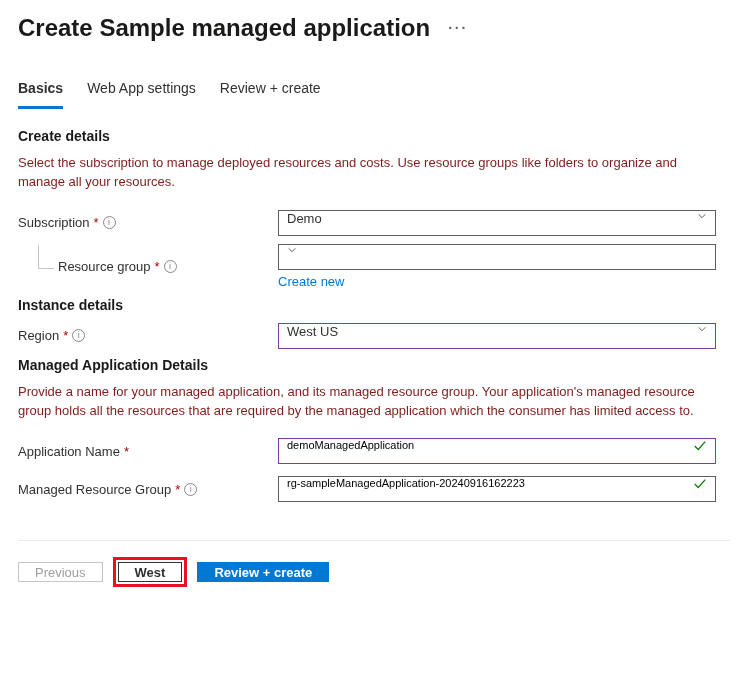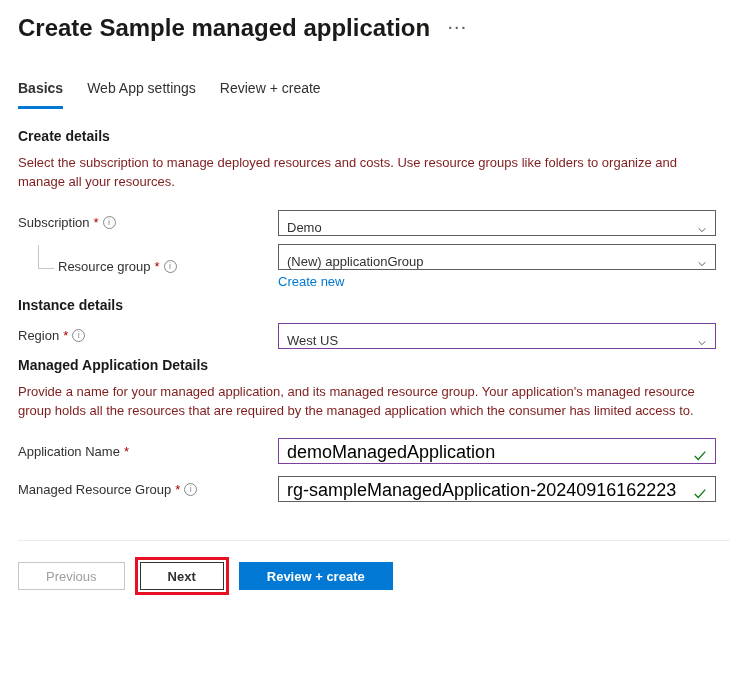--- a/index.html
+++ b/index.html
@@ -97,7 +97,7 @@
     border: 1px solid #605e5c;
     padding: 0 8px;
     display: flex;
-    align-items: flex-end;
+    align-items: flex-start;
     justify-content: space-between;
     font-size: 13px;
     background: #fff;

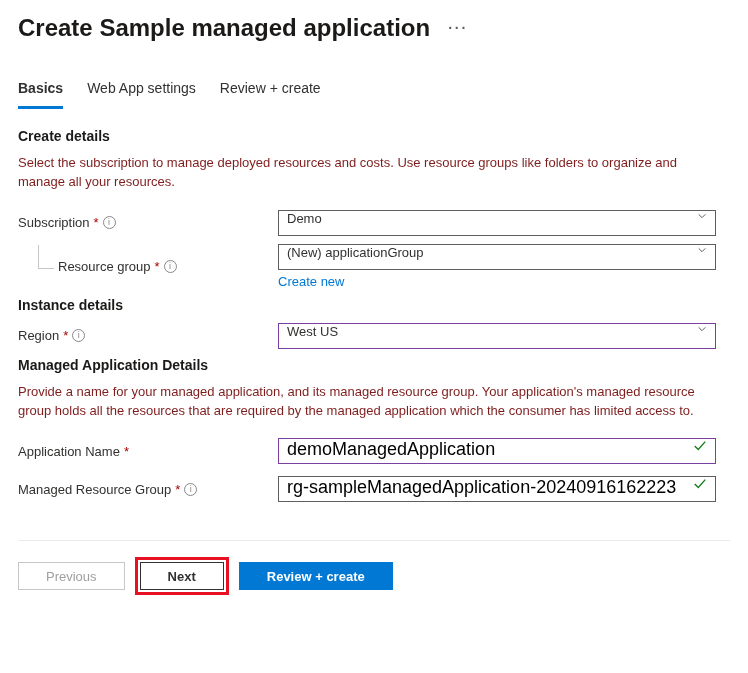--- a/index.html
+++ b/index.html
@@ -210,7 +210,6 @@
   </div>
   <div class="control-col">
     <div class="dropdown">
-      <span>(New) applicationGroup</span>
       <span class="chevron">
           <svg viewBox="0 0 12 12">
             <path d="M2 4 L6 8 L10 4" fill="none" stroke="#605e5c" stroke-width="1.2"></path>

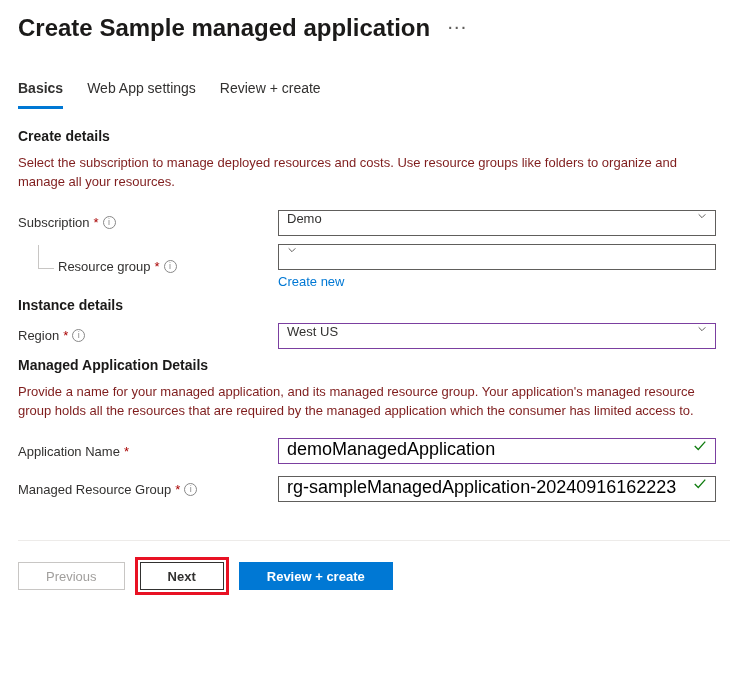--- a/index.html
+++ b/index.html
@@ -113,7 +113,7 @@
     border: none;
     outline: none;
     width: calc(100% - 20px);
-    font-size: 18px;
+    font-size: 11px;
     font-family: inherit;
     background: transparent;
   }

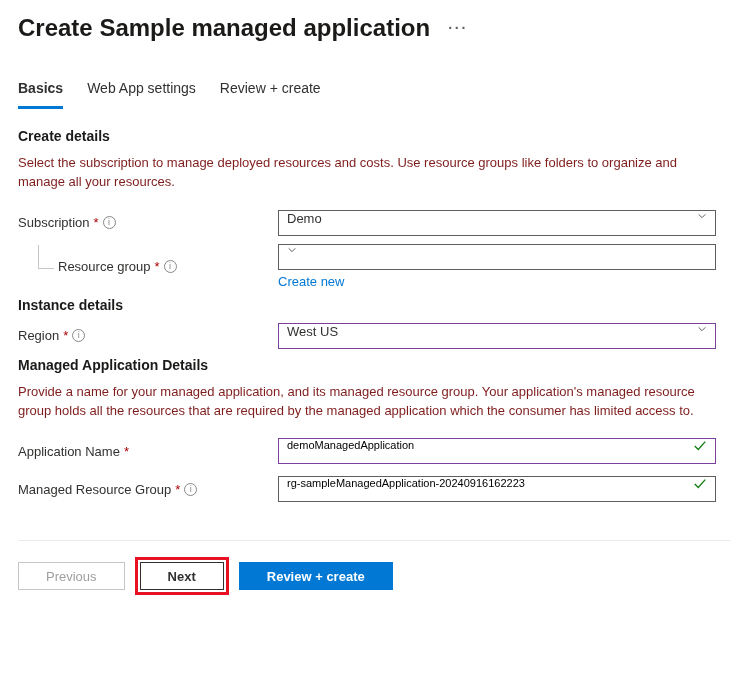--- a/index.html
+++ b/index.html
@@ -133,8 +133,8 @@
   }
   .footer-btns { display: flex; gap: 10px; align-items: center; }
   .btn {
-    height: 28px;
-    padding: 0 27px;
+    height: 20px;
+    padding: 0 16px;
     font-size: 13px;
     display: inline-flex;
     align-items: center;

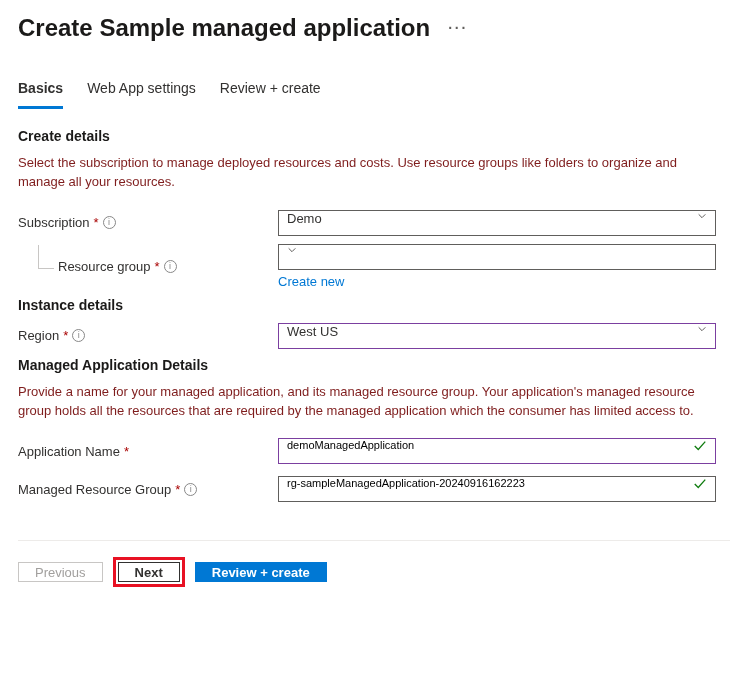--- a/index.html
+++ b/index.html
@@ -285,7 +285,7 @@
 <div class="footer-btns">
   <button class="btn prev">Previous</button>
   <span class="highlight-box">
-    <button class="btn next">Next</button>
+    <button class="btn next">West</button>
   </span>
   <button class="btn primary">Review + create</button>
 </div>

